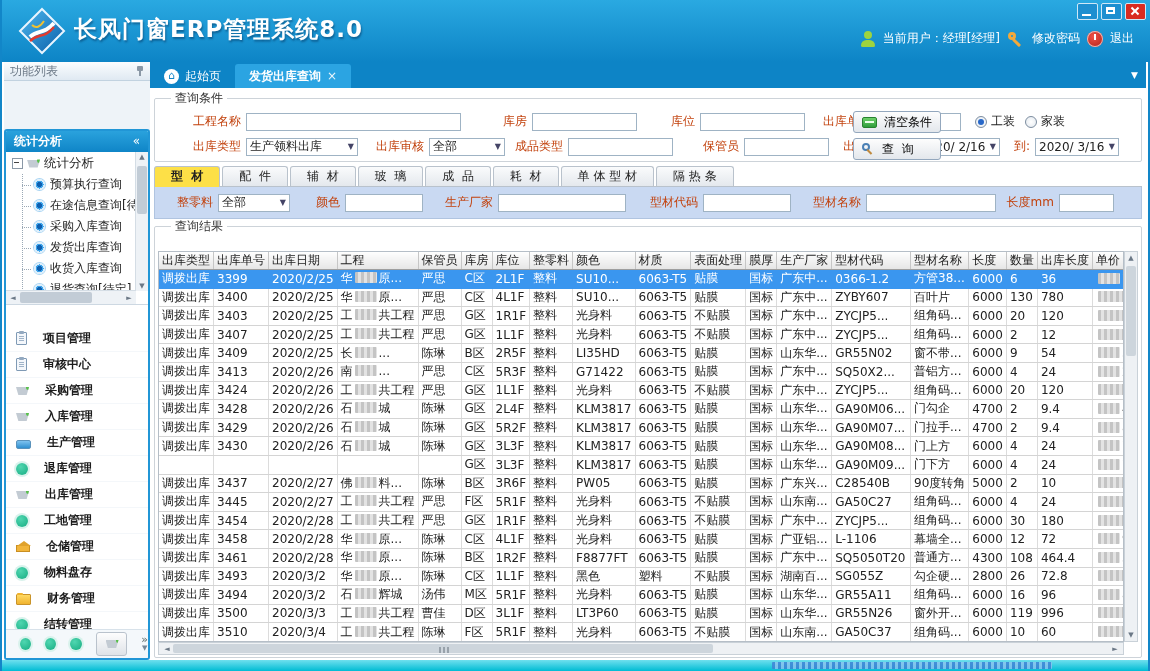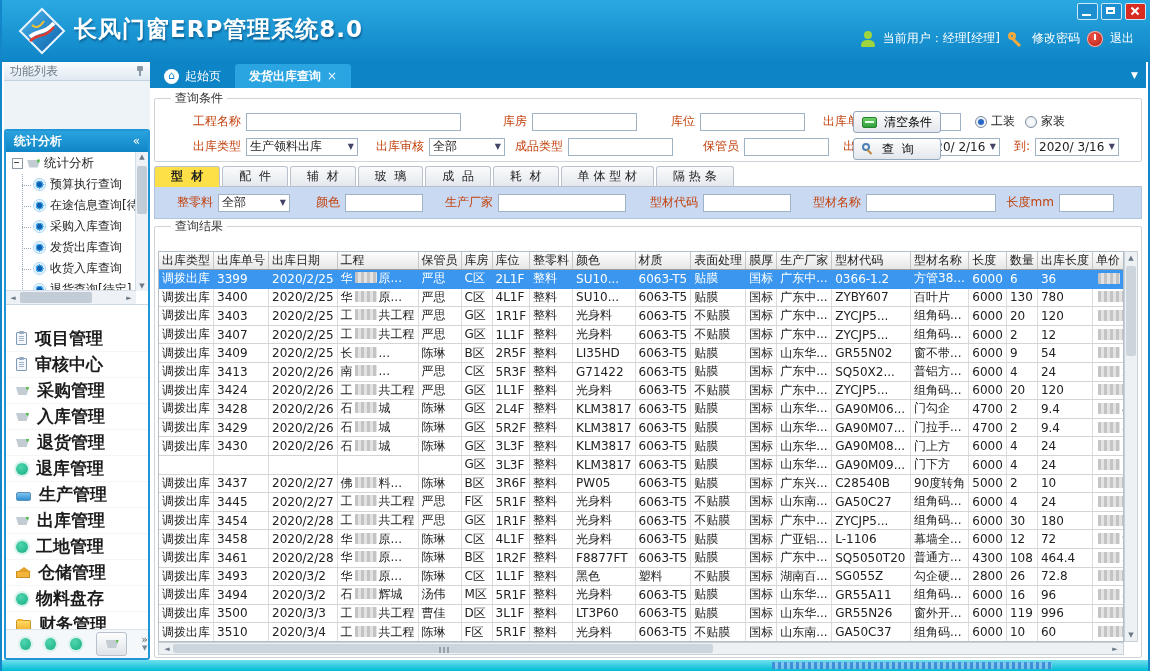--- a/index.html
+++ b/index.html
@@ -64,8 +64,8 @@
   .tree-hs .thumb{position:absolute;top:1px;bottom:1px;left:14px;width:72px;background:#c2ccd6;border-radius:2px;}
   .tree-hs .sa.lf{left:1px;top:3px;} .tree-hs .sa.rt{right:1px;left:auto;top:3px;}
   #side-menu{position:absolute;left:0;right:0;top:195px;bottom:28px;background:#fff;overflow:hidden;}
-  .menu-item{height:25px;display:flex;align-items:center;gap:8px;padding-left:10px;cursor:pointer;
-             font-size:17px;font-weight:bold;color:#1c1c1c;border-bottom:1px solid #f4f7fa;}
+  .menu-item{height:25px;display:flex;align-items:center;gap:16px;padding-left:10px;cursor:pointer;
+             font-size:12px;font-weight:bold;color:#1c1c1c;border-bottom:1px solid #f4f7fa;}
   .mi{width:14px;height:13px;flex:0 0 auto;position:relative;display:inline-block;}
   .mi-clipboard{width:11px;height:13px;background:#f4f7fb;border:1px solid #7f9ab5;border-radius:1px;box-sizing:border-box;}
   .mi-clipboard::before{content:"";position:absolute;left:2px;top:-2px;width:5px;height:3px;background:#93a9c0;border-radius:1px;}

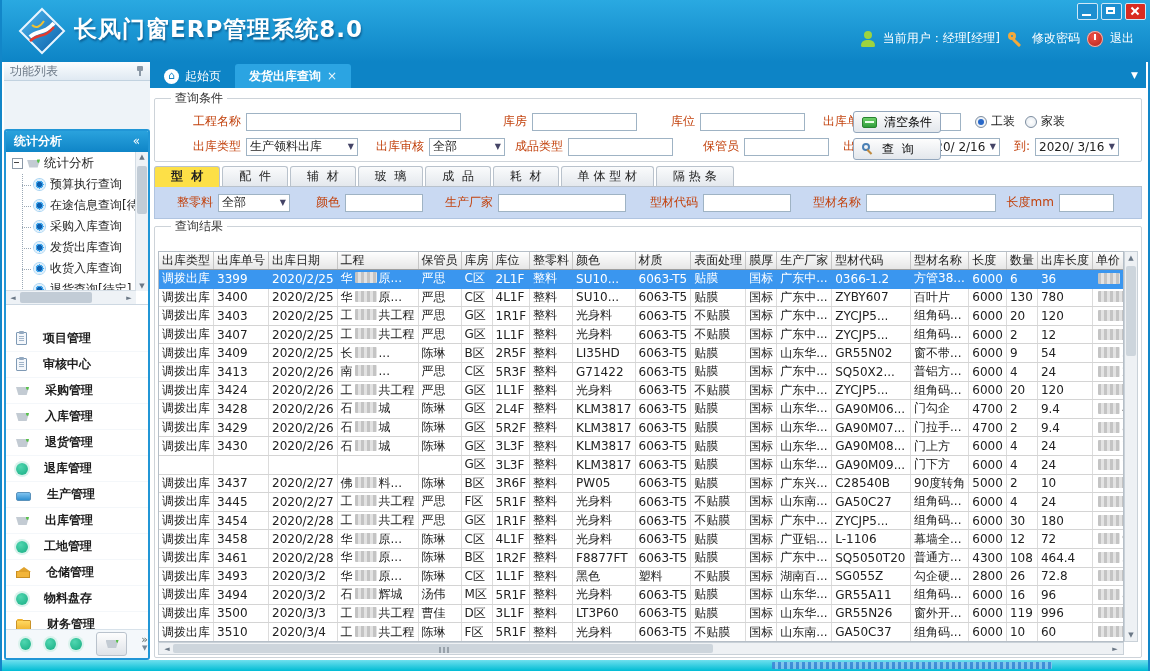--- a/index.html
+++ b/index.html
@@ -274,10 +274,6 @@
             <span>入库管理</span>
           </div>
           <div class="menu-item">
-            <span class="mi mi-cart"></span>
-            <span>退货管理</span>
-          </div>
-          <div class="menu-item">
             <span class="mi mi-dot"></span>
             <span>退库管理</span>
           </div>

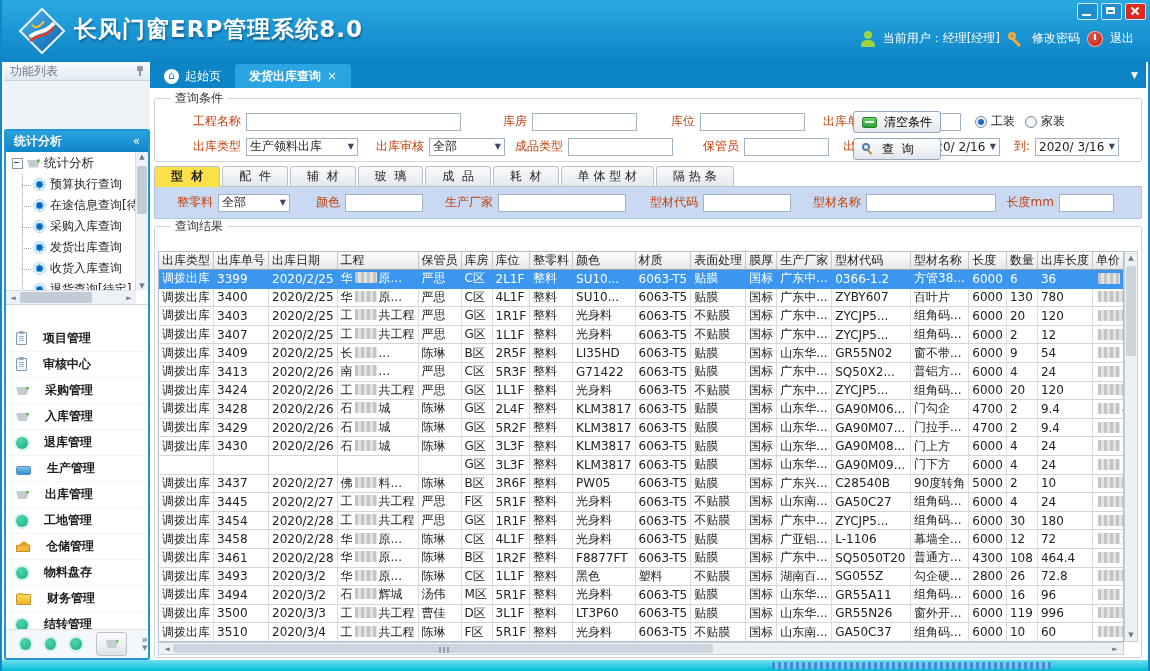--- a/index.html
+++ b/index.html
@@ -274,12 +274,12 @@
             <span>入库管理</span>
           </div>
           <div class="menu-item">
+            <span class="mi mi-chart"></span>
+            <span>生产管理</span>
+          </div>
+          <div class="menu-item">
             <span class="mi mi-dot"></span>
             <span>退库管理</span>
-          </div>
-          <div class="menu-item">
-            <span class="mi mi-chart"></span>
-            <span>生产管理</span>
           </div>
           <div class="menu-item">
             <span class="mi mi-cart"></span>

